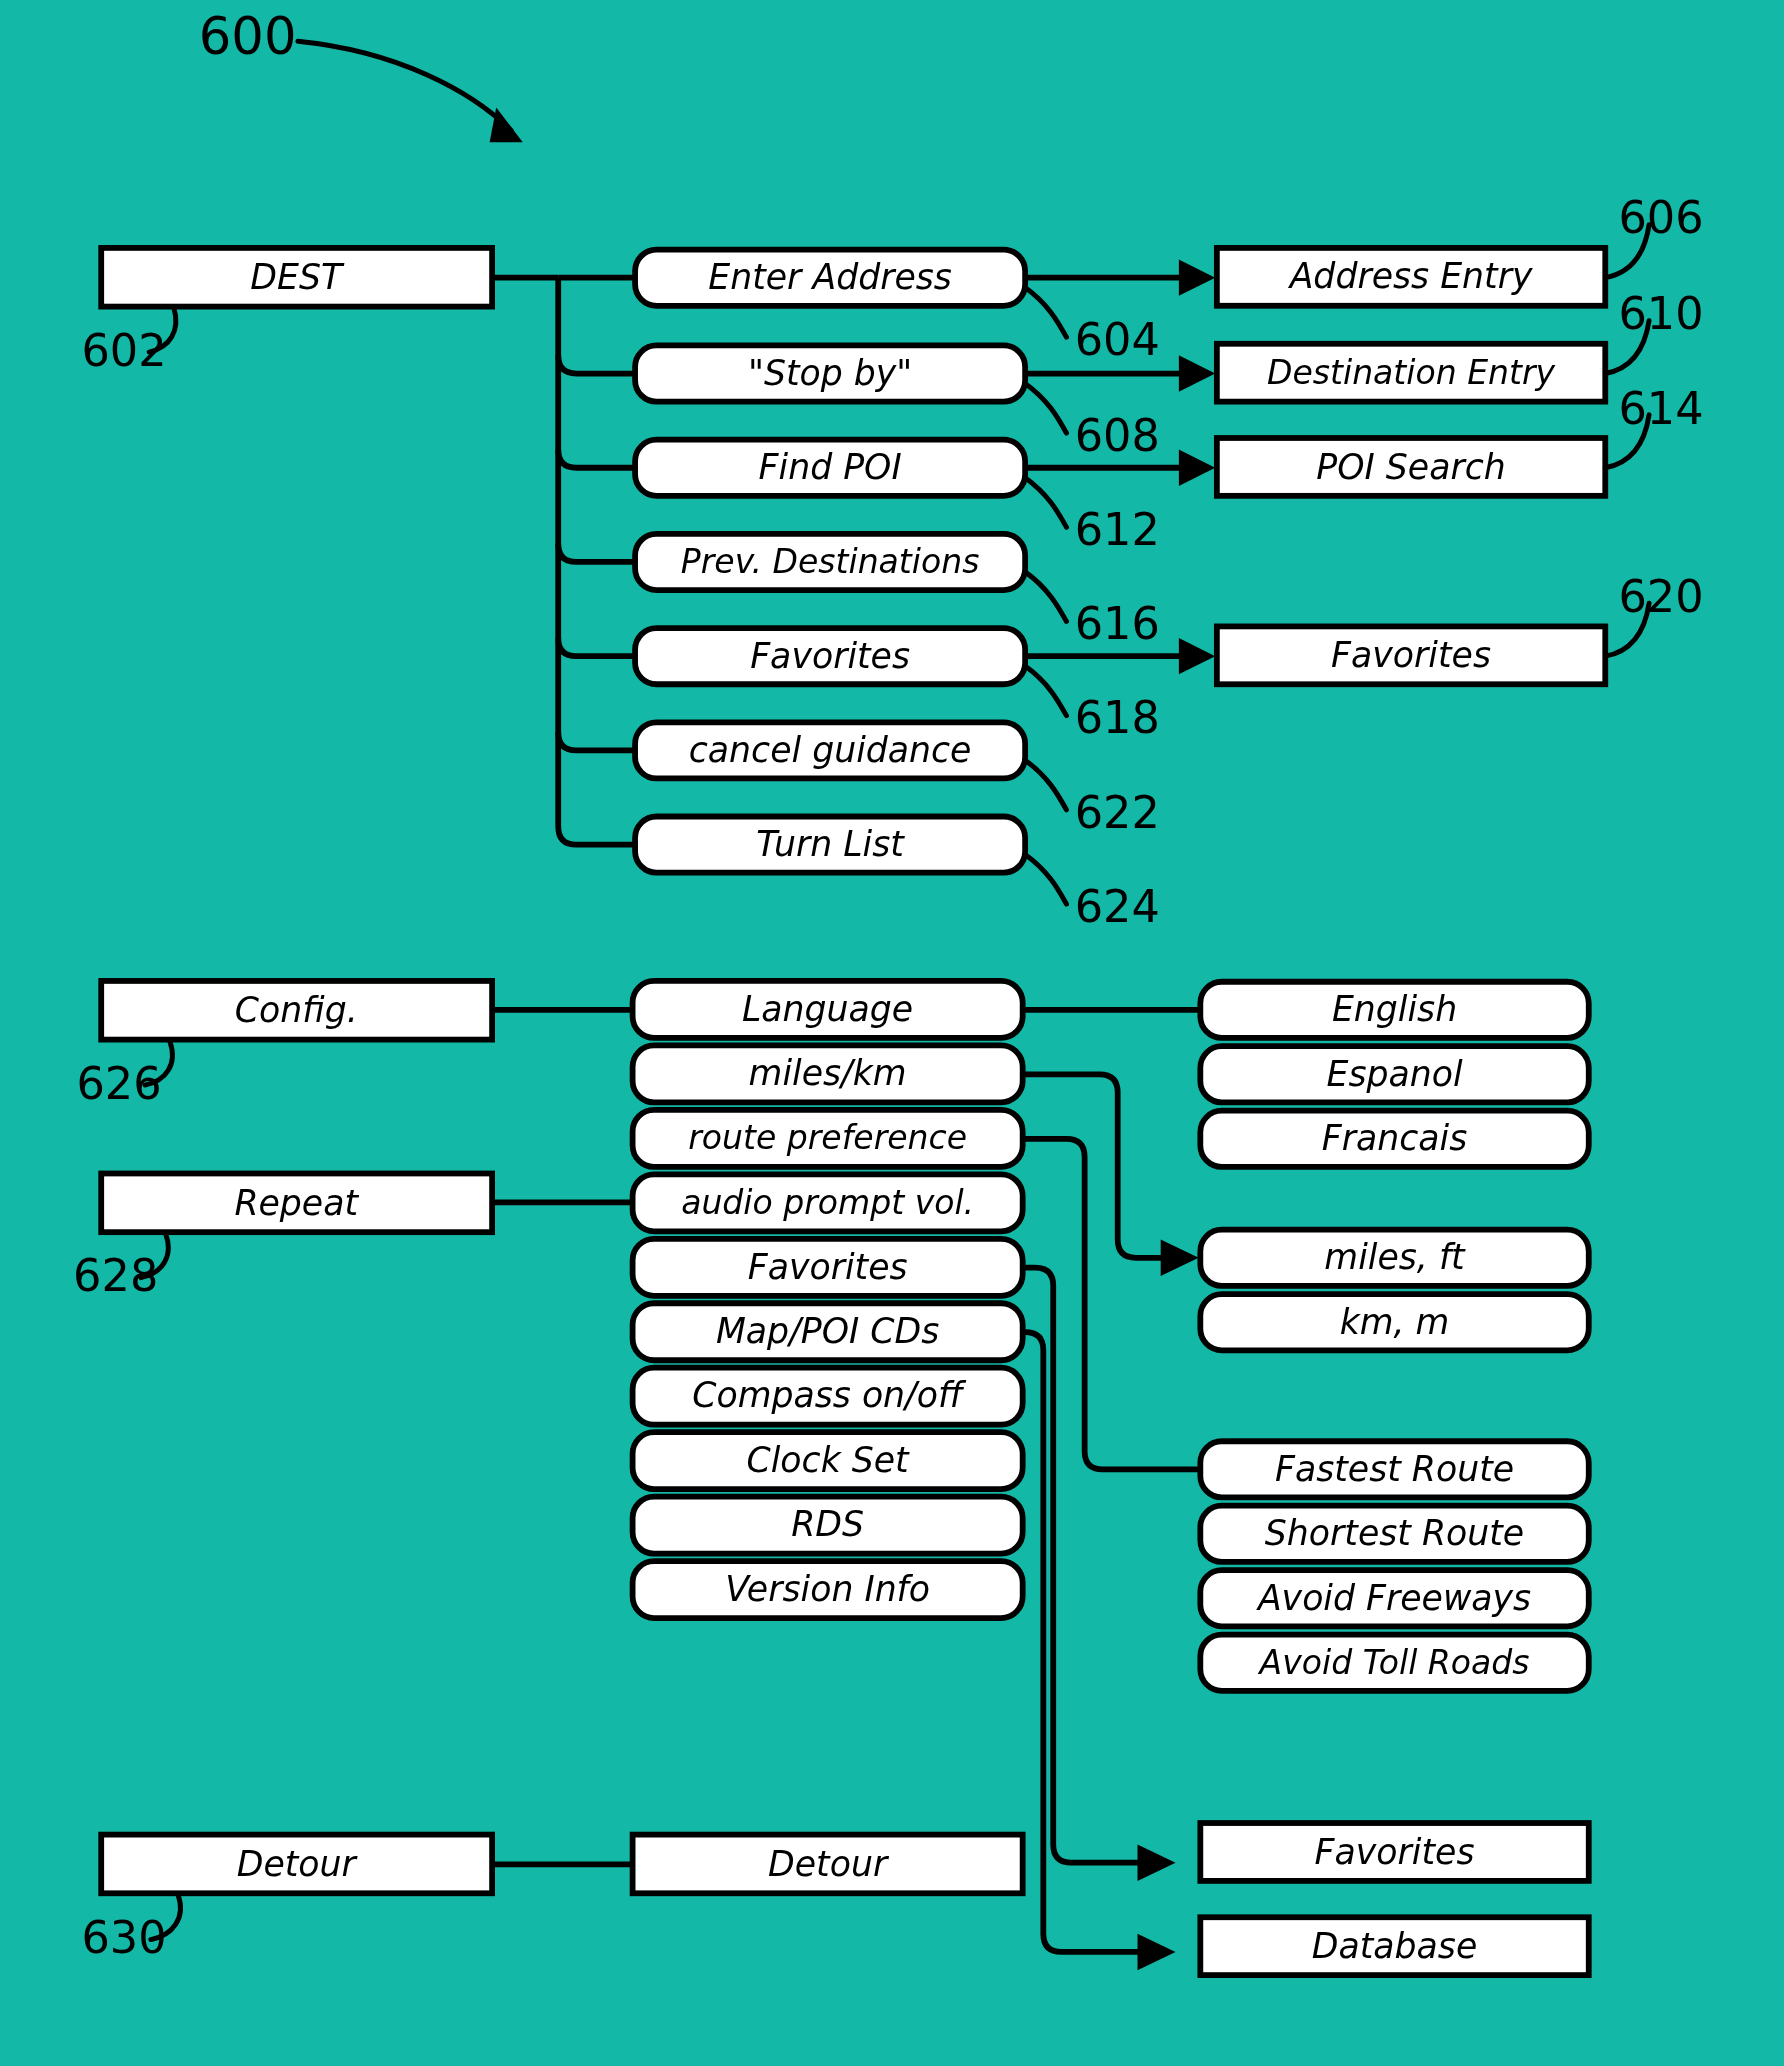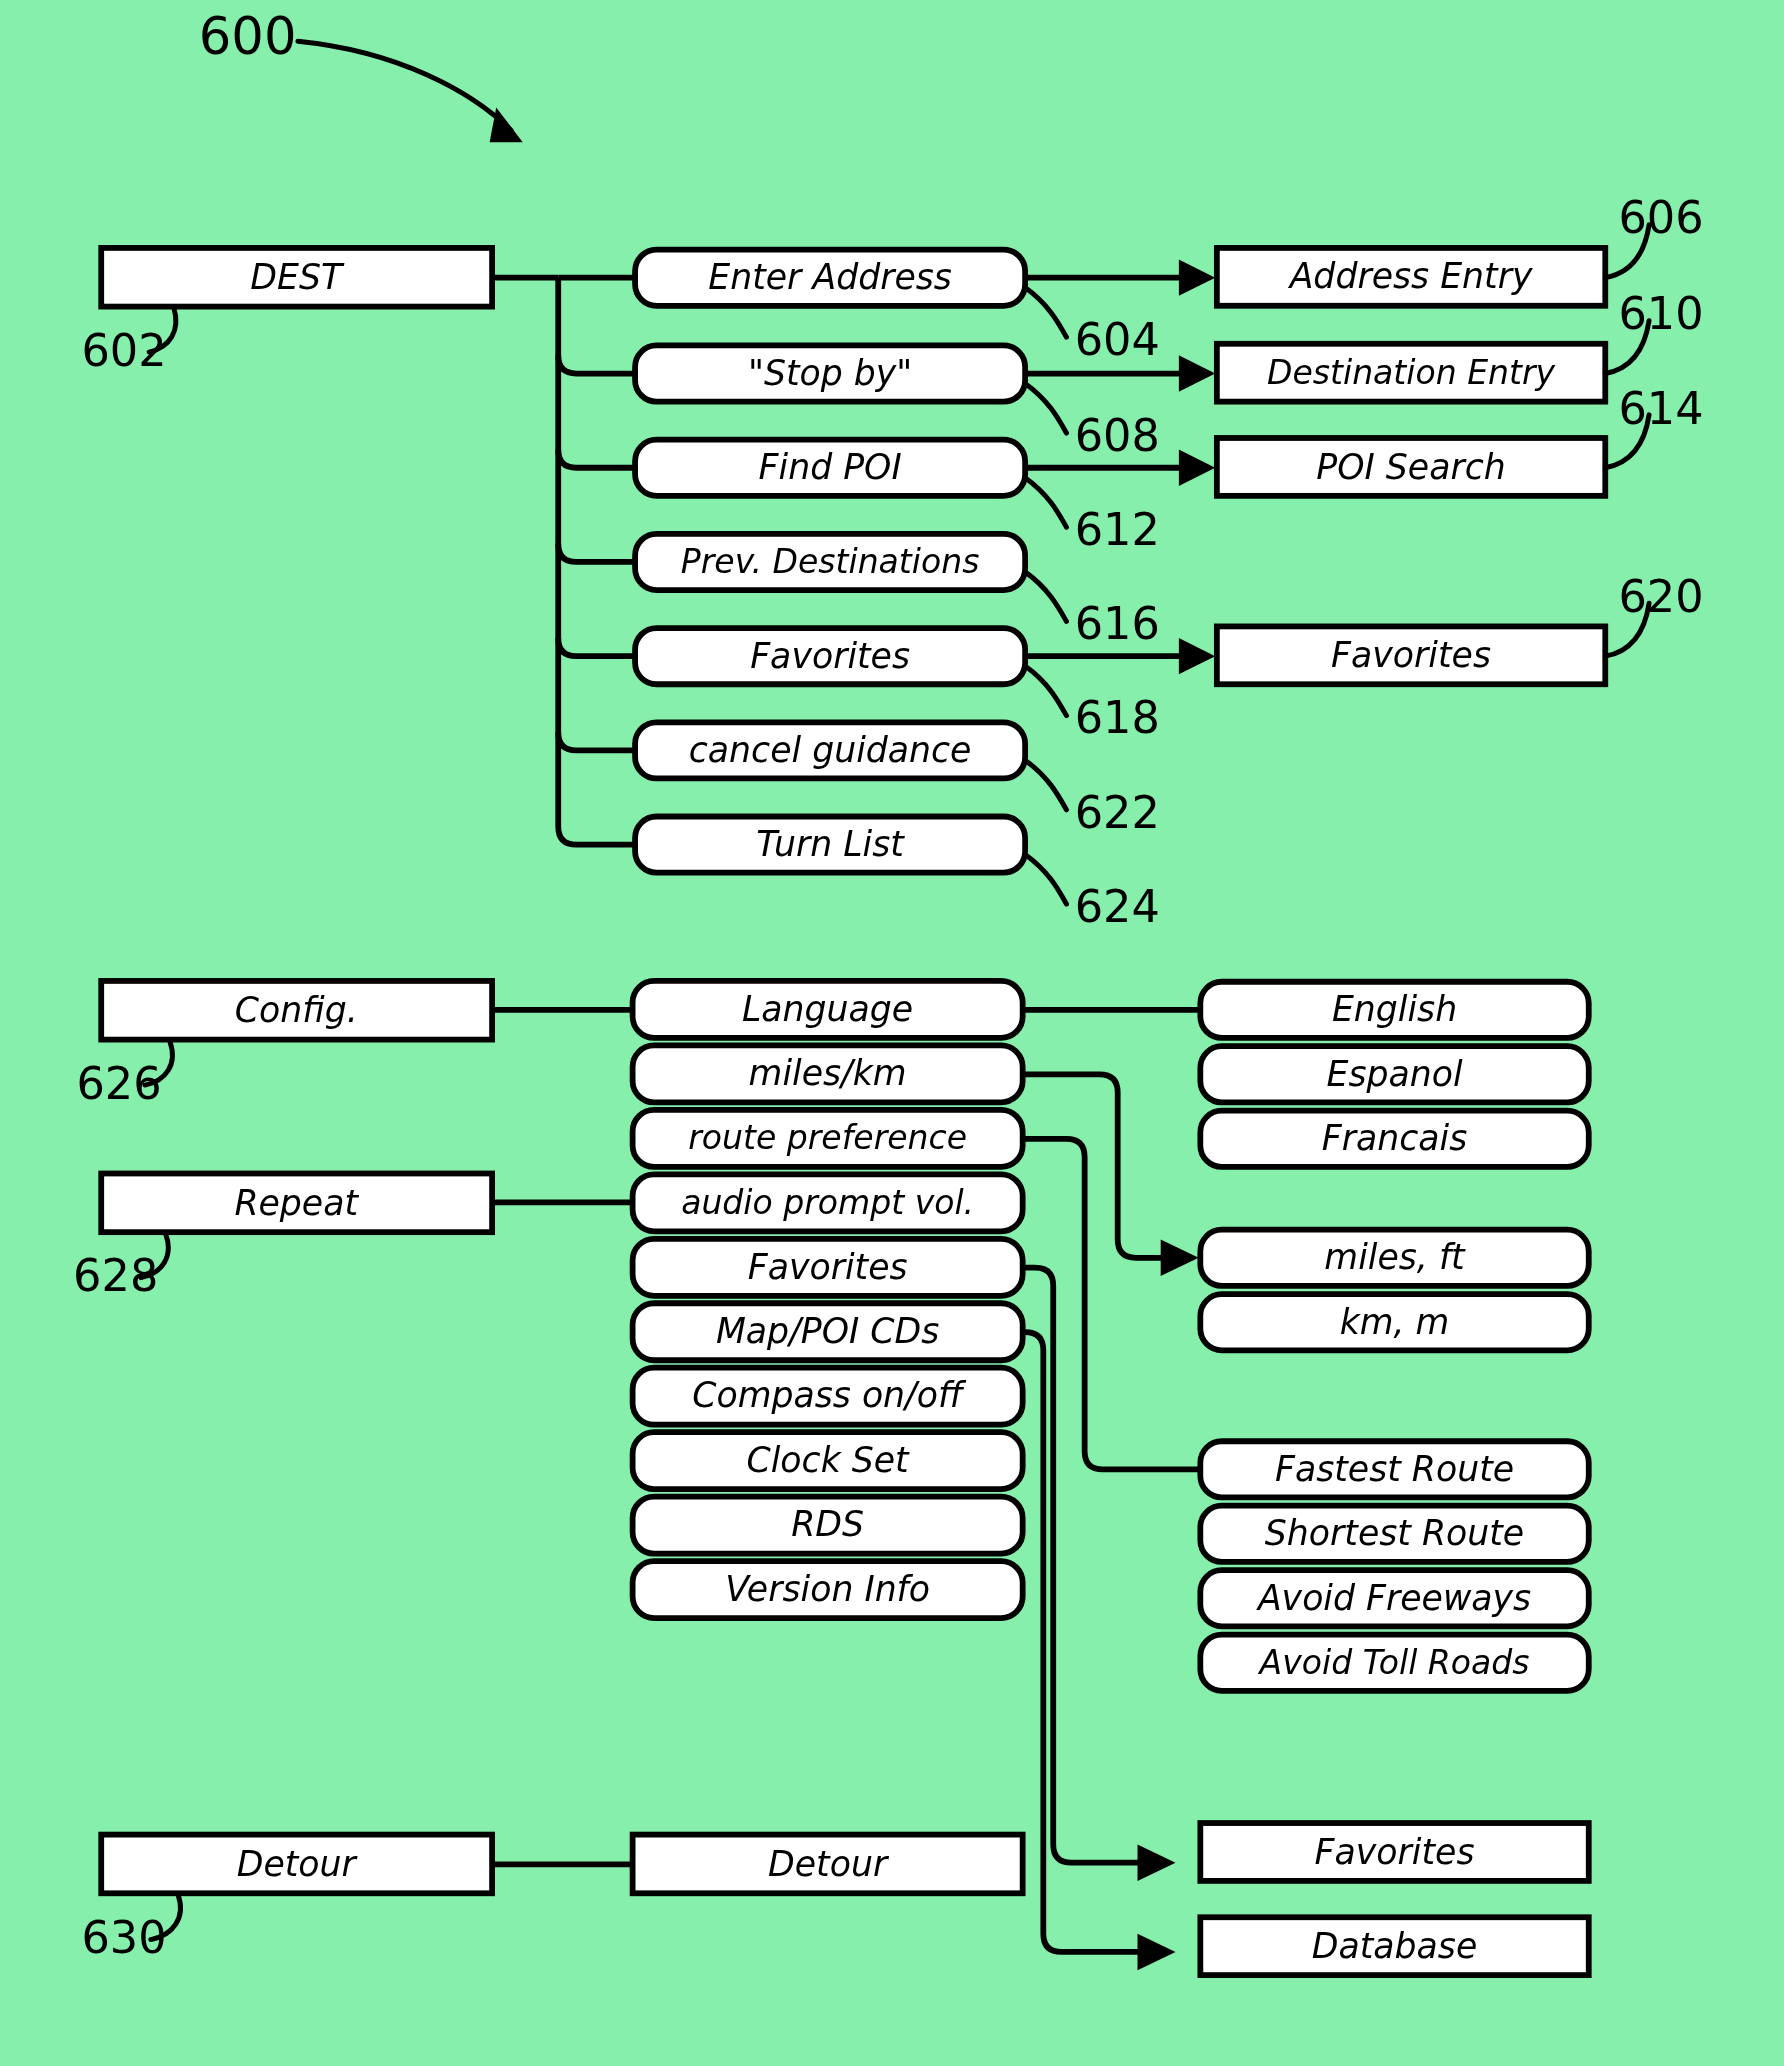--- a/index.html
+++ b/index.html
@@ -5,7 +5,7 @@
   html,body{margin:0;padding:0;background:#fff;}
   body{width:1785px;height:2066px;overflow:hidden;
        font-family:"DejaVu Sans", sans-serif;}
-  #stage{position:relative;width:1785px;height:2066px;background:#86efac;}
+  #stage{position:relative;width:1785px;height:2066px;background:#14b8a6;}
   svg#diagram{position:absolute;left:0;top:0;width:1785px;height:2066px;display:block;}
   .node-rect{fill:#ffffff;stroke:#000000;stroke-width:7;}
   .node-round{fill:#ffffff;stroke:#000000;stroke-width:7;}

